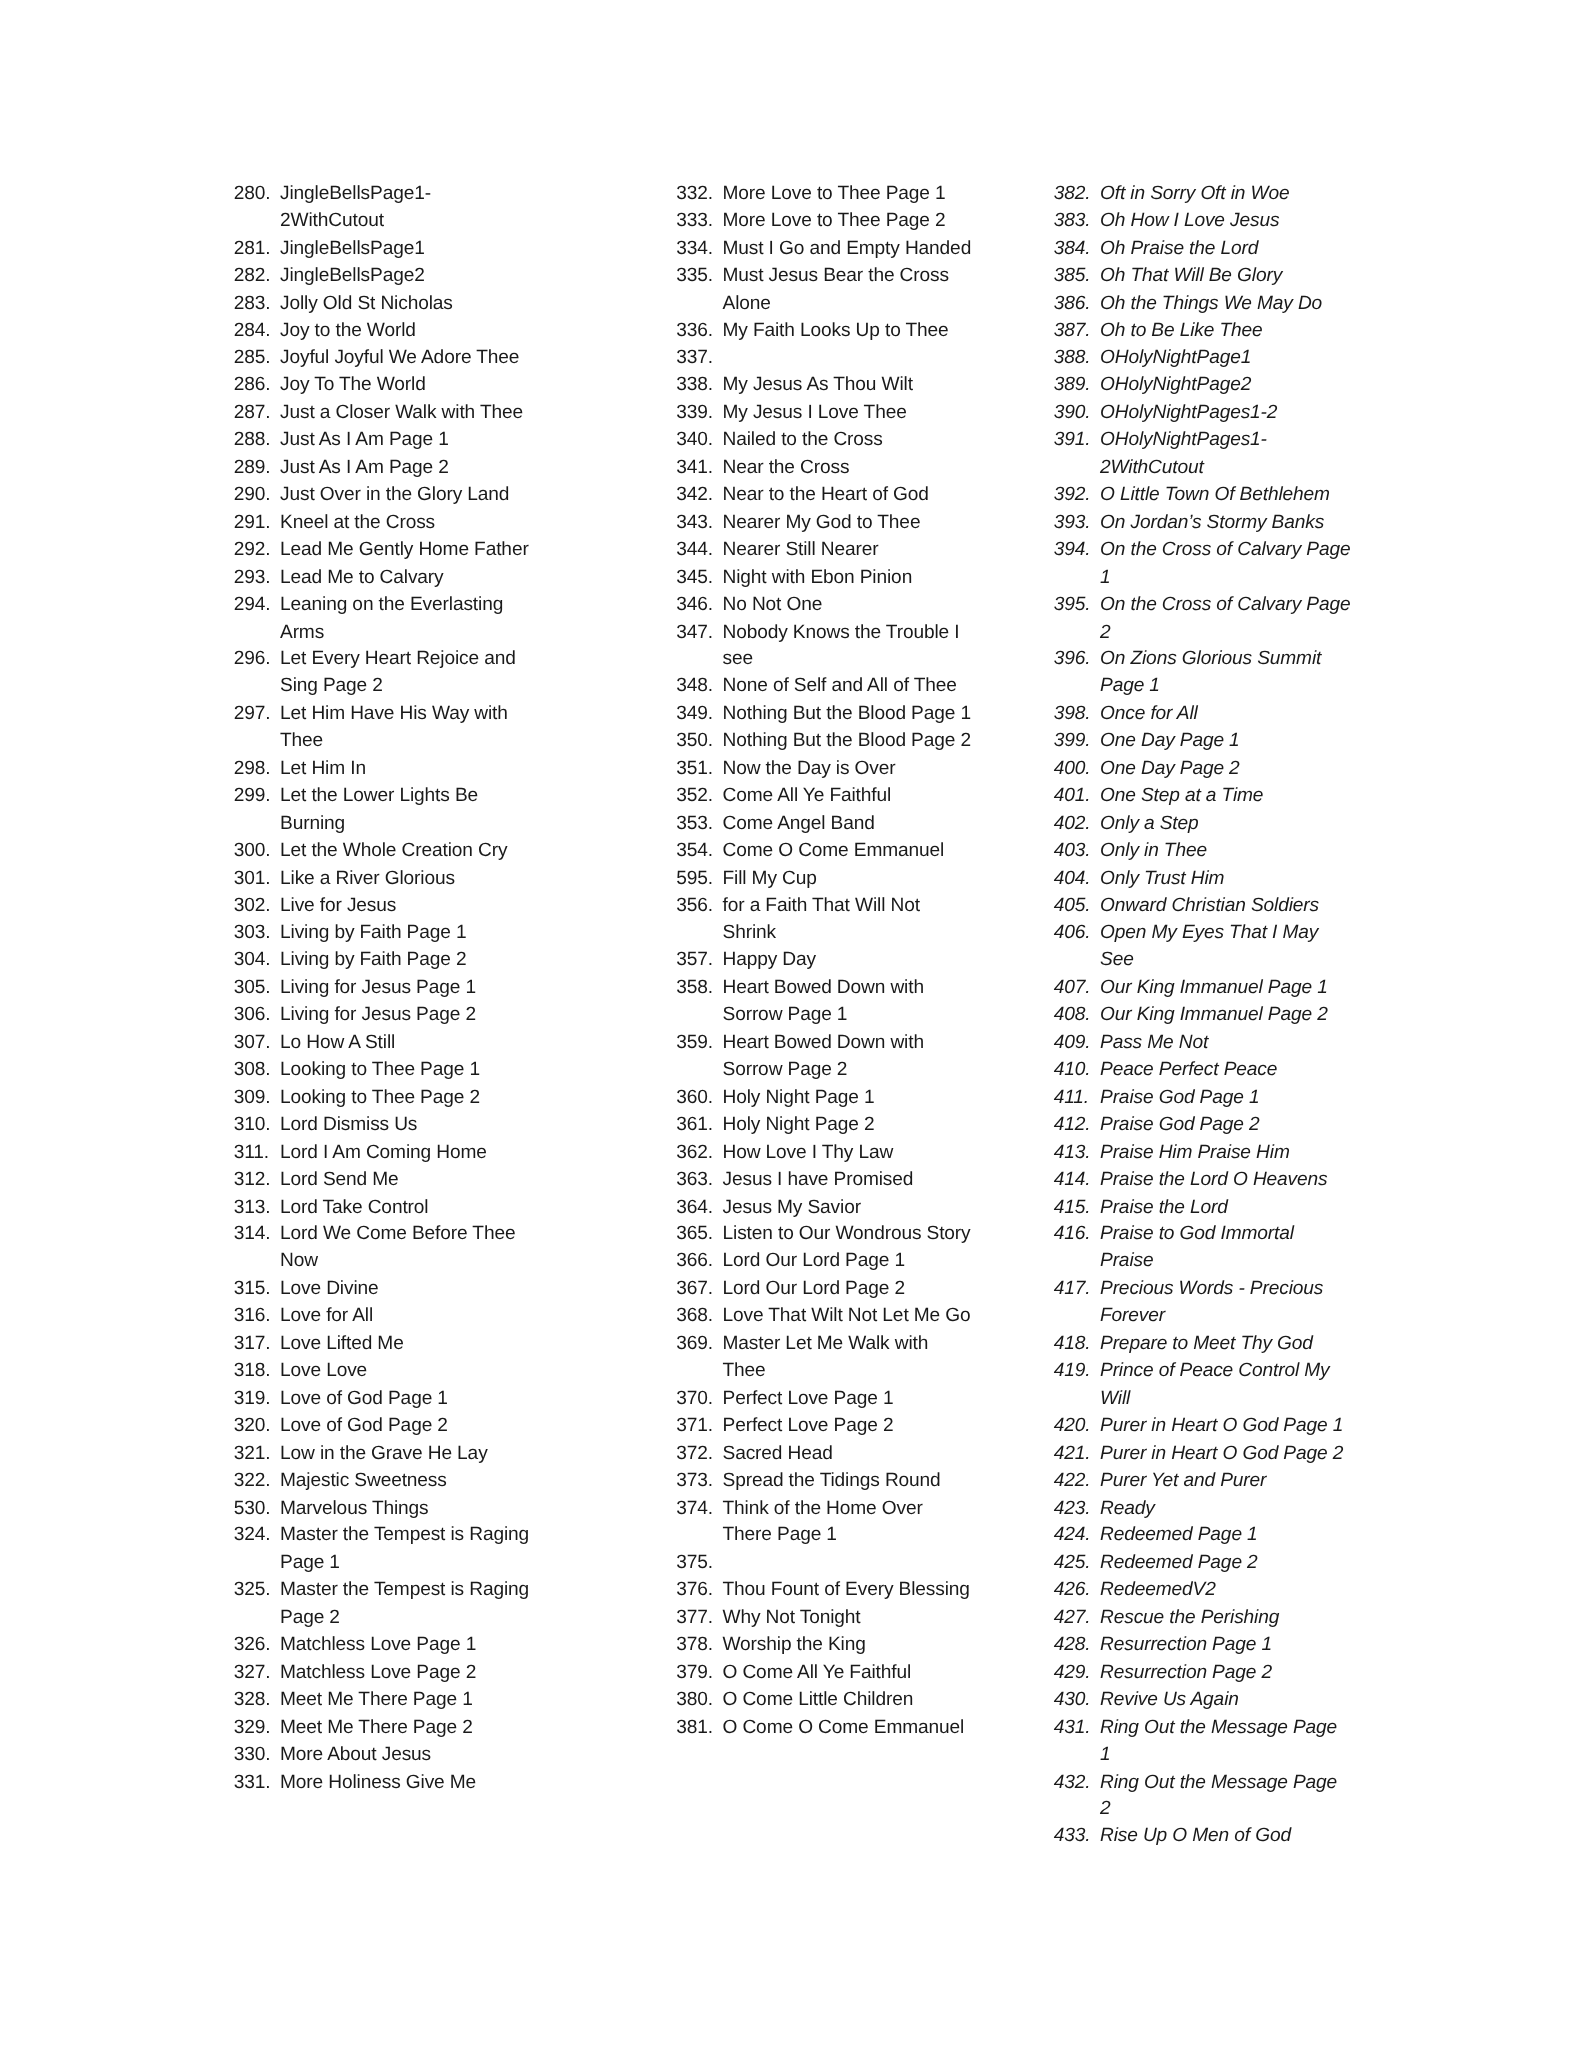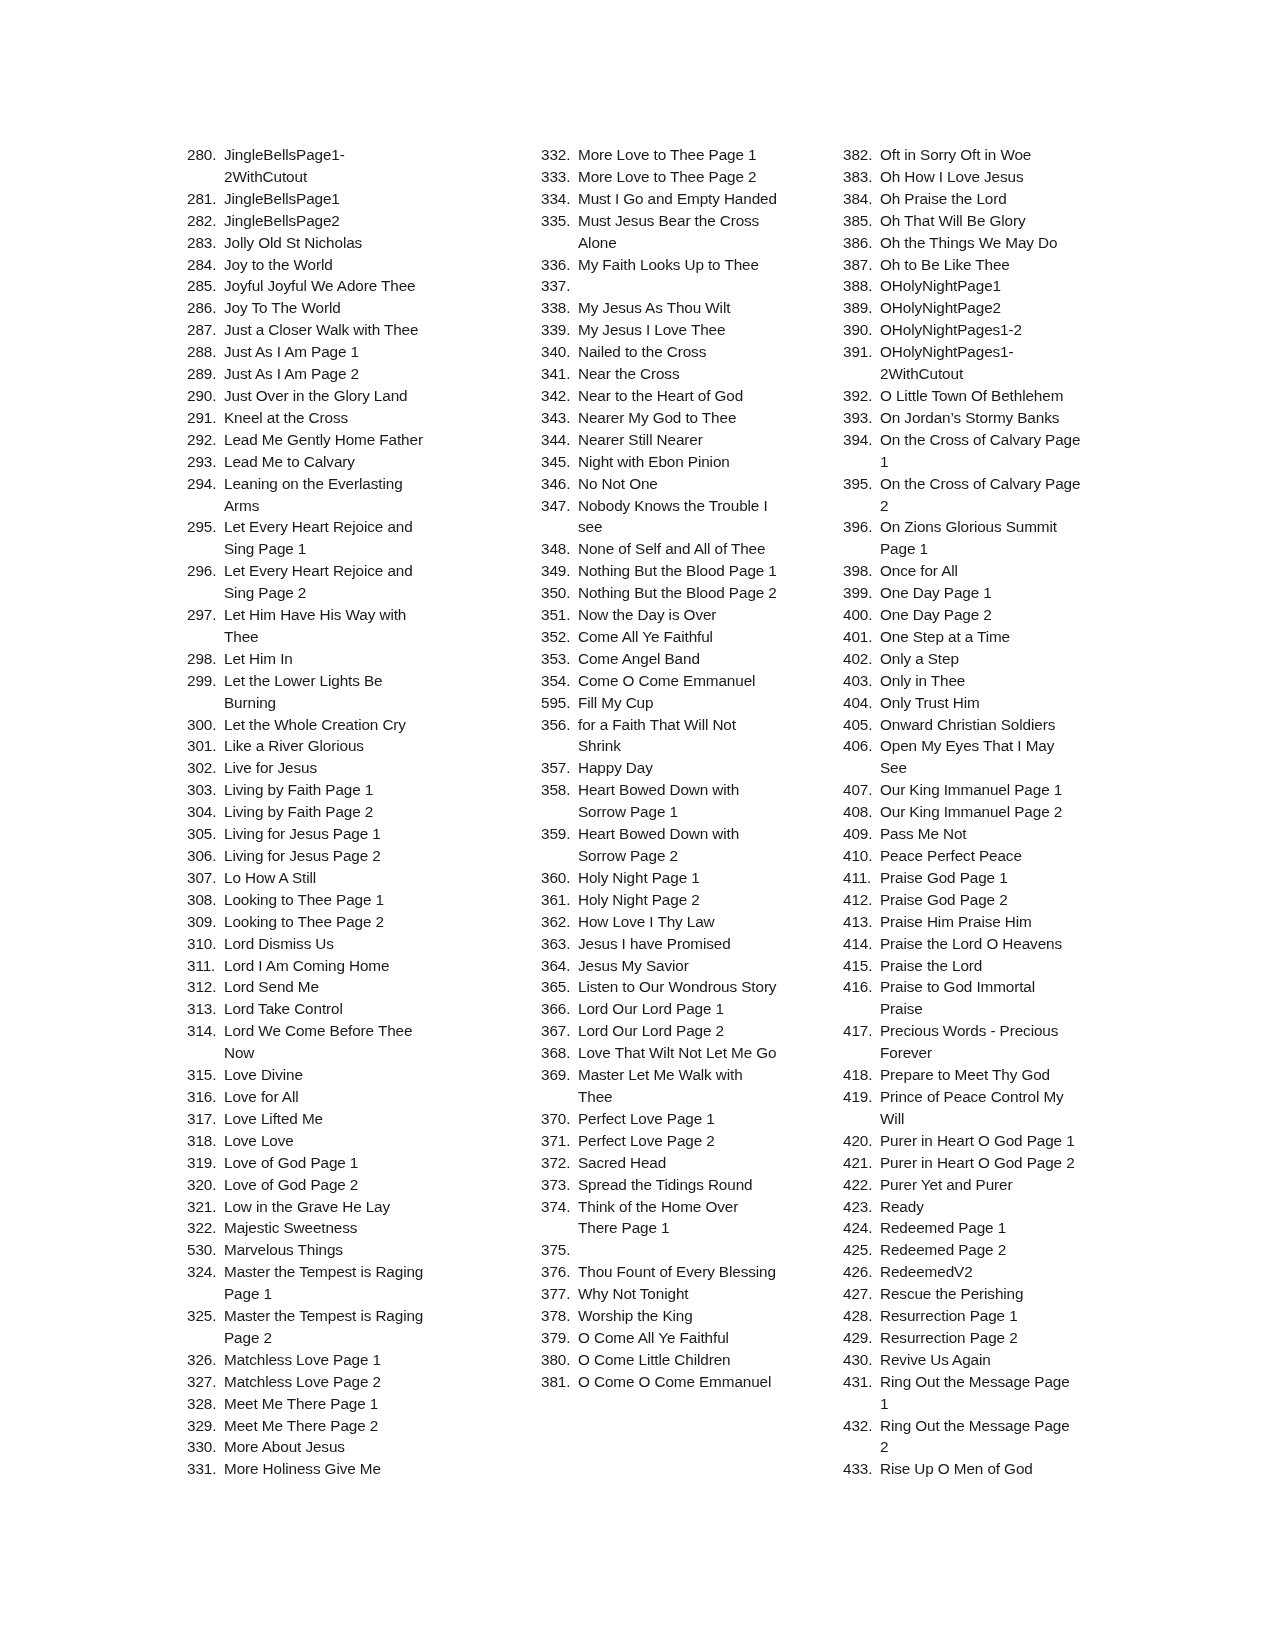--- a/index.html
+++ b/index.html
@@ -22,7 +22,7 @@
   }
   .col-1 { left: 175px; margin-left: 12px; }
   .col-2 { left: 510px; margin-left: 31px; }
-  .col-3 { left: 843px; }
+  .col-3 { left: 843px; font-style: italic; }
   .item {
     display: flex;
     align-items: flex-start;

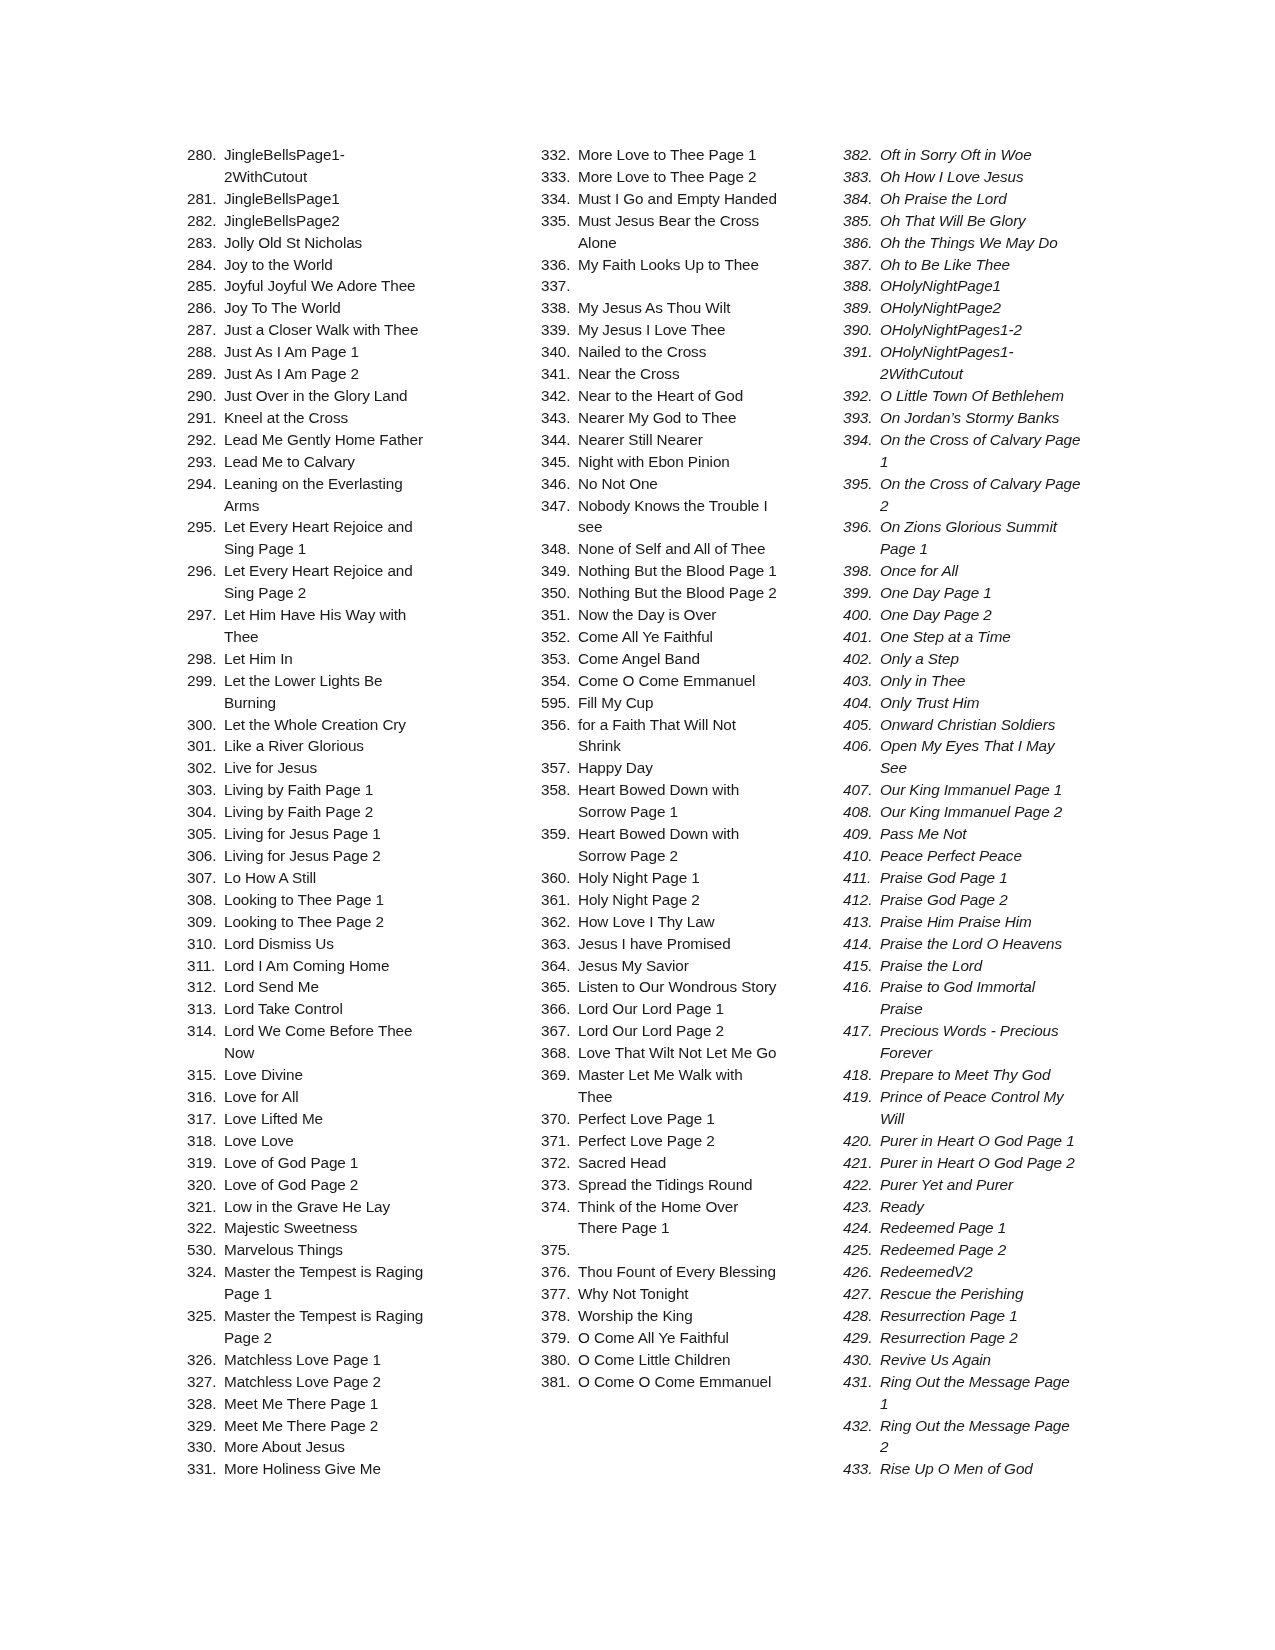--- a/index.html
+++ b/index.html
@@ -104,10 +104,6 @@
         <span class="title">Leaning on the Everlasting Arms</span>
       </div>
       <div class="item">
-        <span class="num">295.</span>
-        <span class="title">Let Every Heart Rejoice and Sing Page 1</span>
-      </div>
-      <div class="item">
         <span class="num">296.</span>
         <span class="title">Let Every Heart Rejoice and Sing Page 2</span>
       </div>

